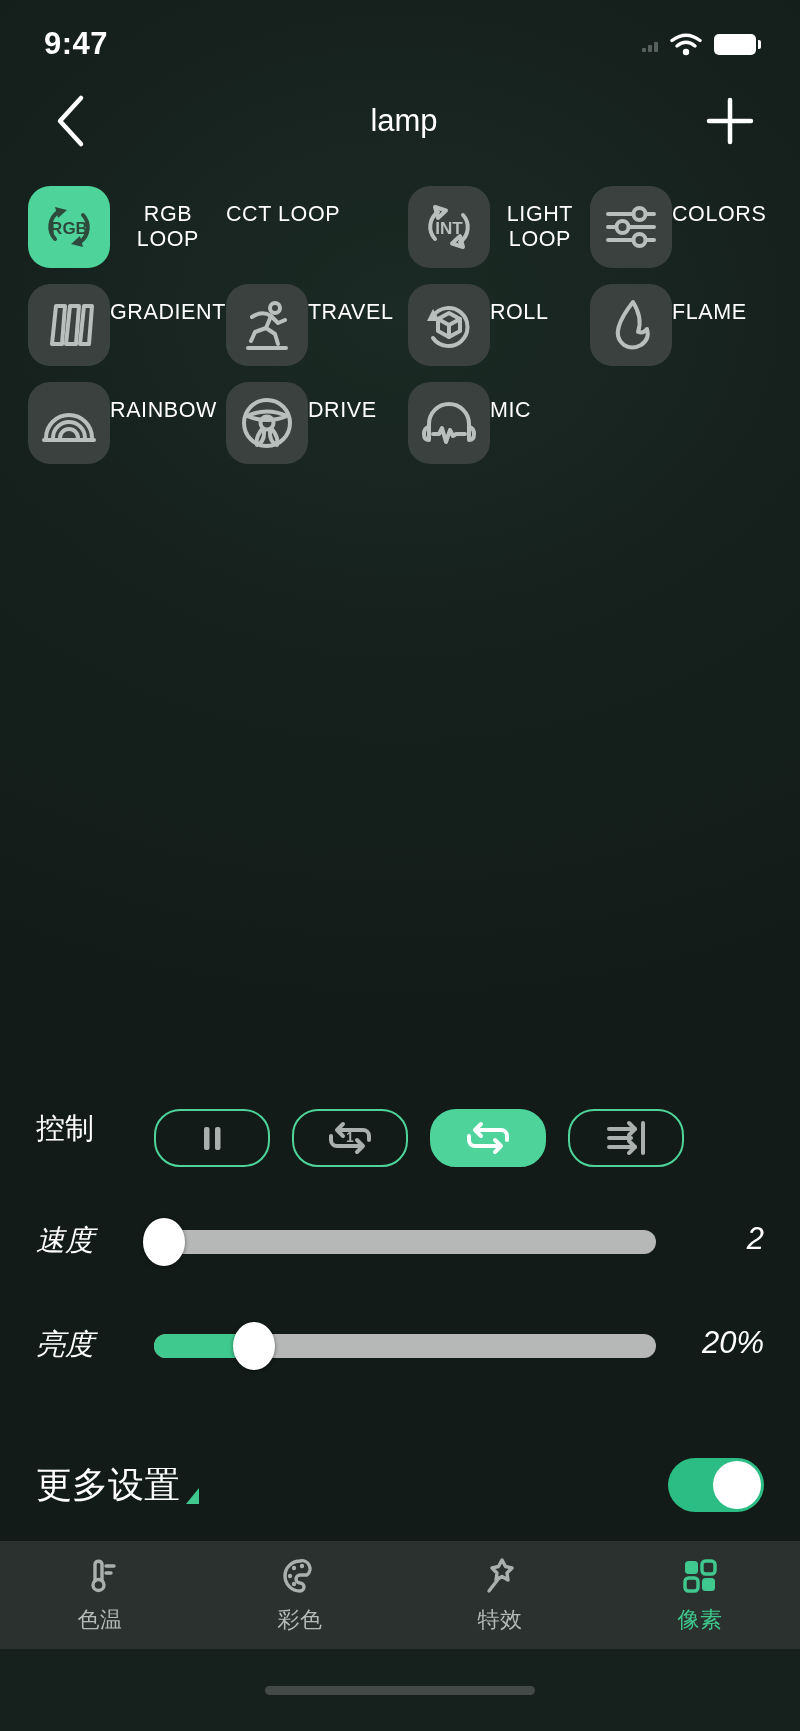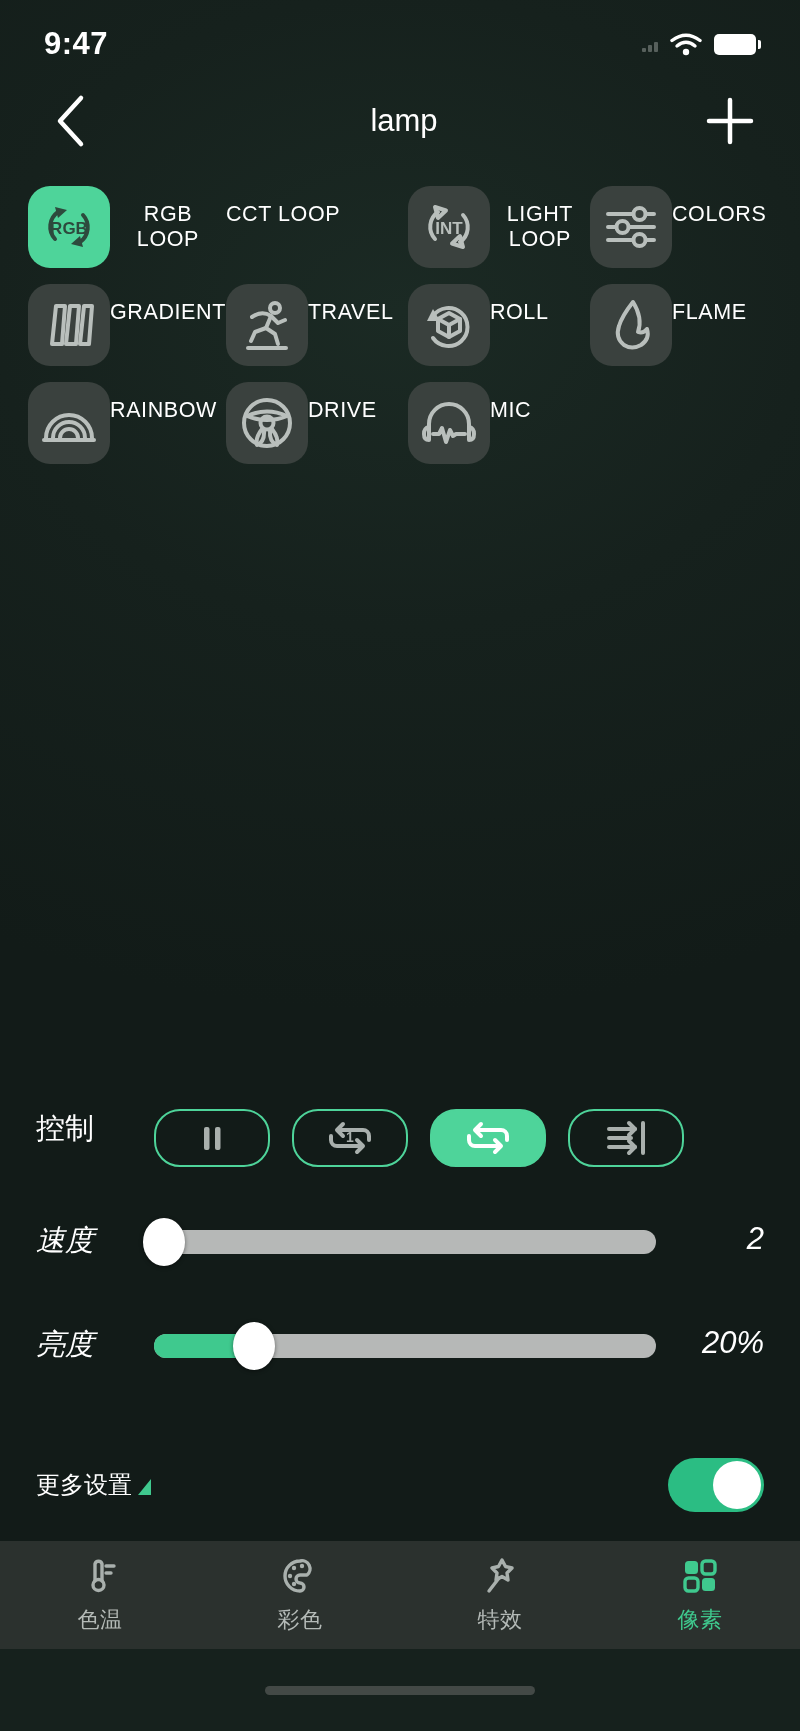--- a/index.html
+++ b/index.html
@@ -155,7 +155,7 @@
     padding: 0 36px; height: 112px;
   }
   .more-label {
-    font-size: 24px; color:#fff; display:flex; align-items:flex-end; gap: 6px;
+    font-size: 36px; color:#fff; display:flex; align-items:flex-end; gap: 6px;
   }
   .more-caret {
     width:0; height:0; margin-bottom: 6px;

